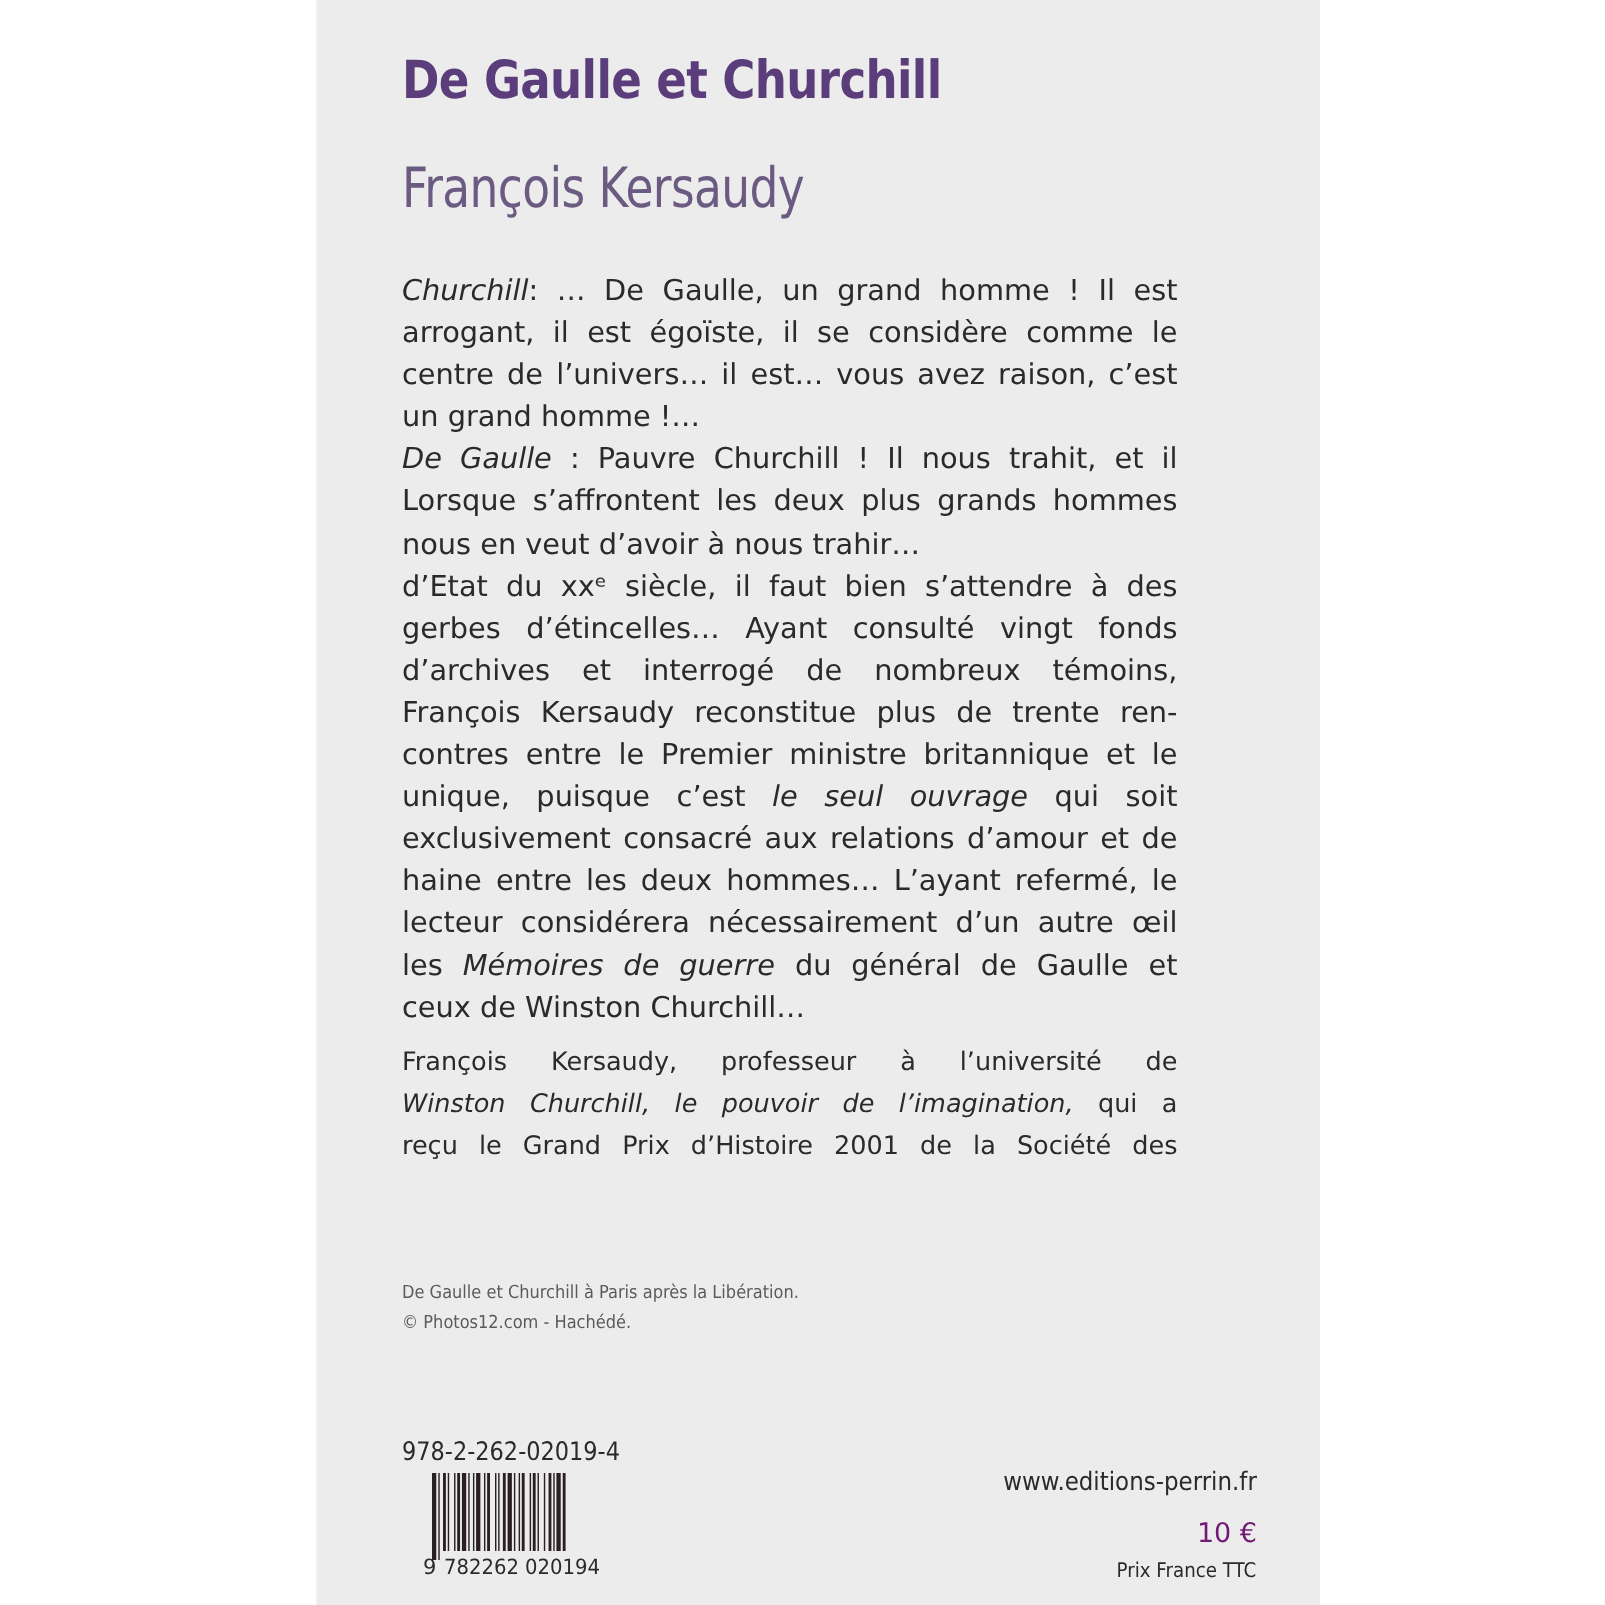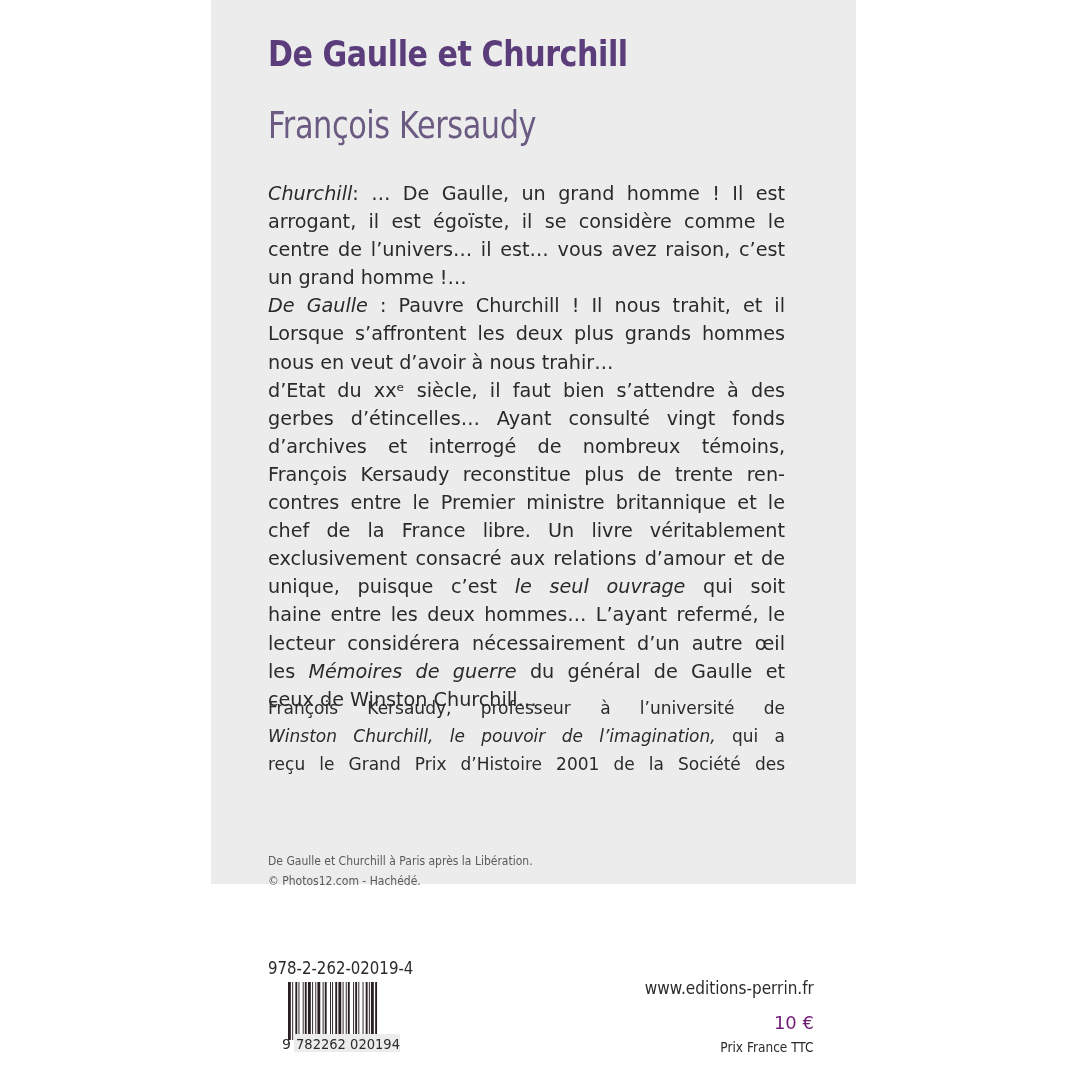--- a/index.html
+++ b/index.html
@@ -8,8 +8,9 @@
       font-family: "DejaVu Sans", sans-serif;
     }
     .cover {
-      position: absolute; left: 211px; top: 0; width: 645px; height: 884px;
+      position: absolute; left: 211px; top: 0; width: 645px; height: 1070px;
       background: #ececec;
+      padding-left: 24px;
     }
     .title {
       position: absolute; left: 57px; top: 34px;

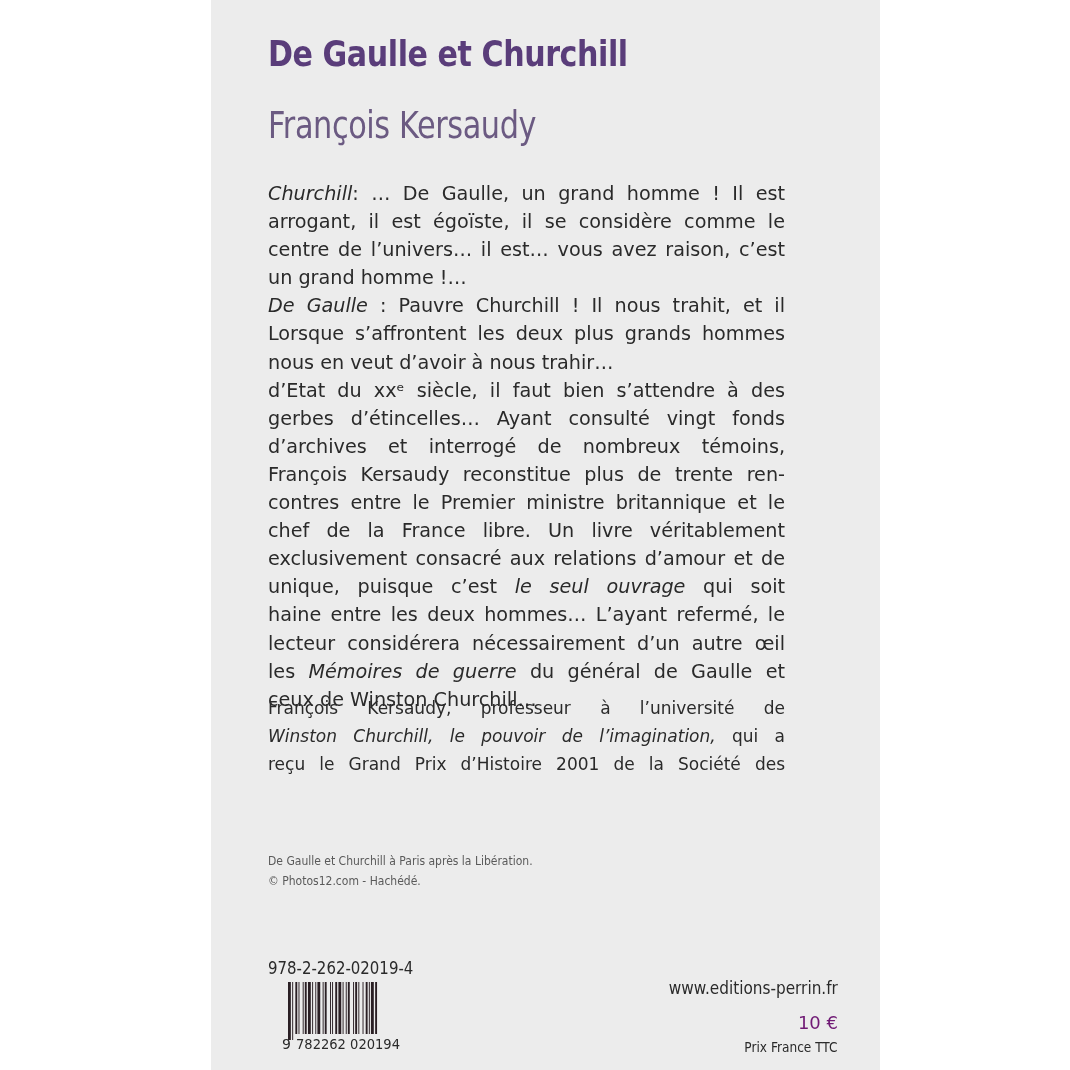--- a/index.html
+++ b/index.html
@@ -84,7 +84,6 @@
       <span class="line"><span>d’archives et interrogé de nombreux témoins,</span></span>
       <span class="line"><span>François Kersaudy reconstitue plus de trente ren-</span></span>
       <span class="line"><span>contres entre le Premier ministre britannique et le</span></span>
-      <span class="line"><span>chef de la France libre. Un livre véritablement</span></span>
       <span class="line"><span>exclusivement consacré aux relations d’amour et de</span></span>
       <span class="line"><span>unique, puisque c’est </span><em>le seul ouvrage</em><span> qui soit</span></span>
       <span class="line"><span>haine entre les deux hommes… L’ayant refermé, le</span></span>

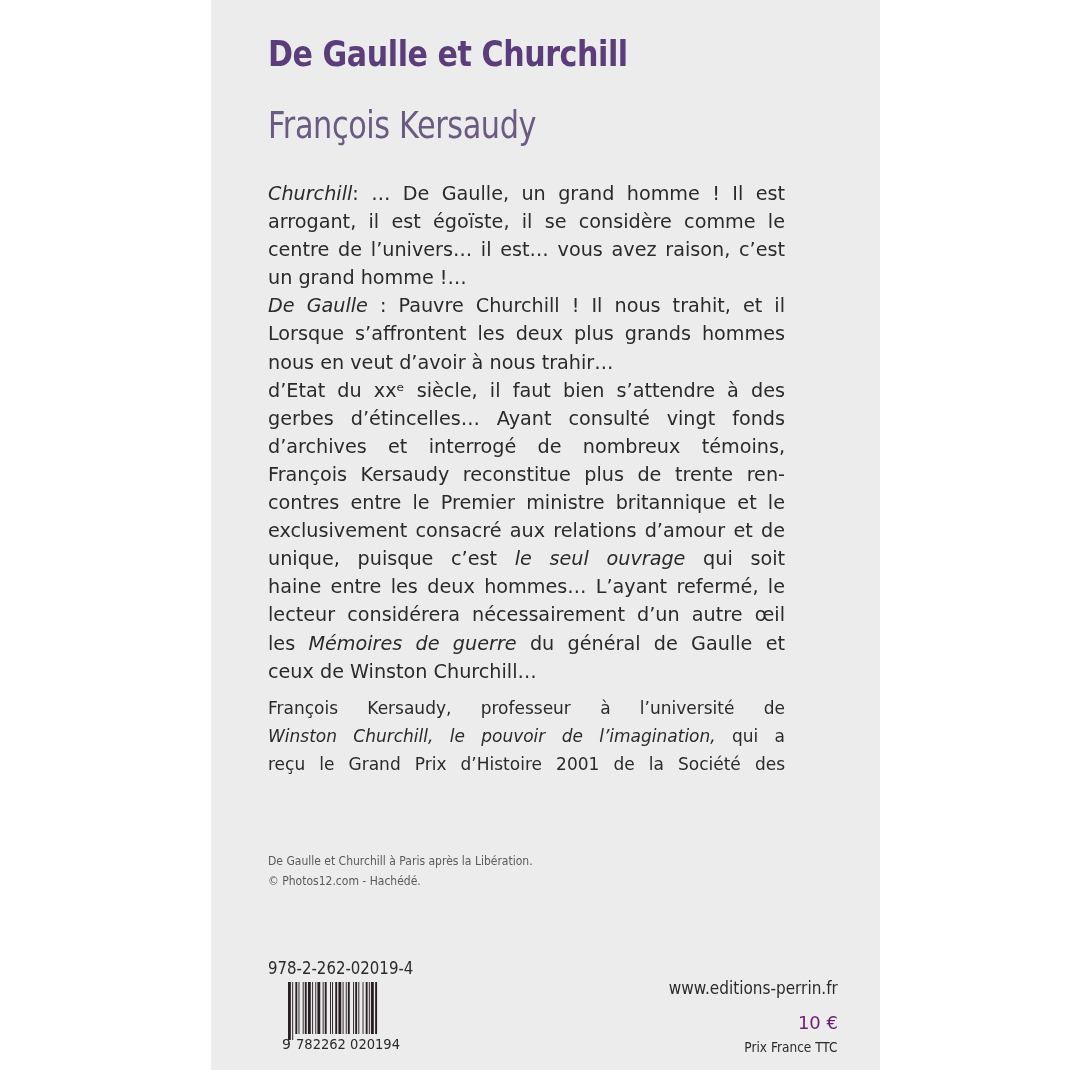--- a/index.html
+++ b/index.html
@@ -84,8 +84,8 @@
       <span class="line"><span>d’archives et interrogé de nombreux témoins,</span></span>
       <span class="line"><span>François Kersaudy reconstitue plus de trente ren-</span></span>
       <span class="line"><span>contres entre le Premier ministre britannique et le</span></span>
+      <span class="line"><span>unique, puisque c’est </span><em>le seul ouvrage</em><span> qui soit</span></span>
       <span class="line"><span>exclusivement consacré aux relations d’amour et de</span></span>
-      <span class="line"><span>unique, puisque c’est </span><em>le seul ouvrage</em><span> qui soit</span></span>
       <span class="line"><span>haine entre les deux hommes… L’ayant refermé, le</span></span>
       <span class="line"><span>lecteur considérera nécessairement d’un autre œil</span></span>
       <span class="line"><span>les </span><em>Mémoires de guerre</em><span> du général de Gaulle et</span></span>

